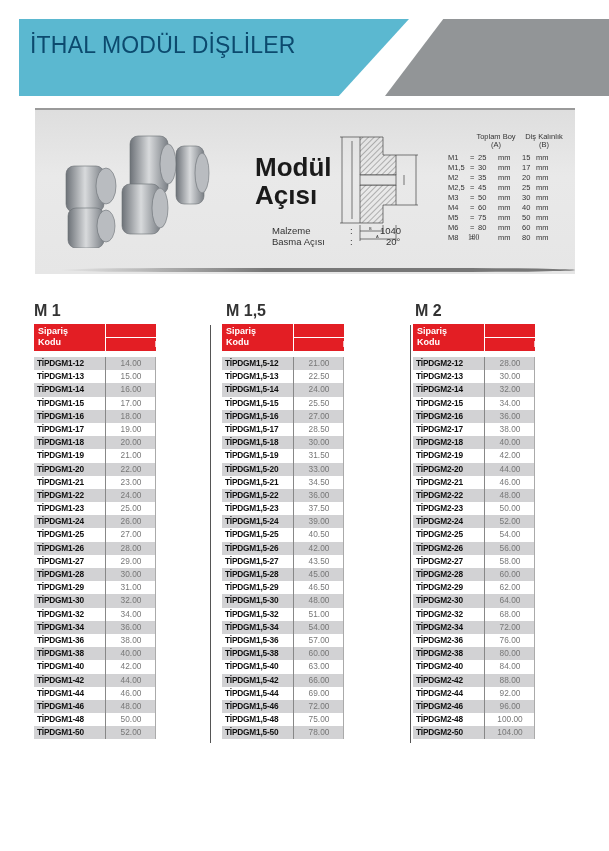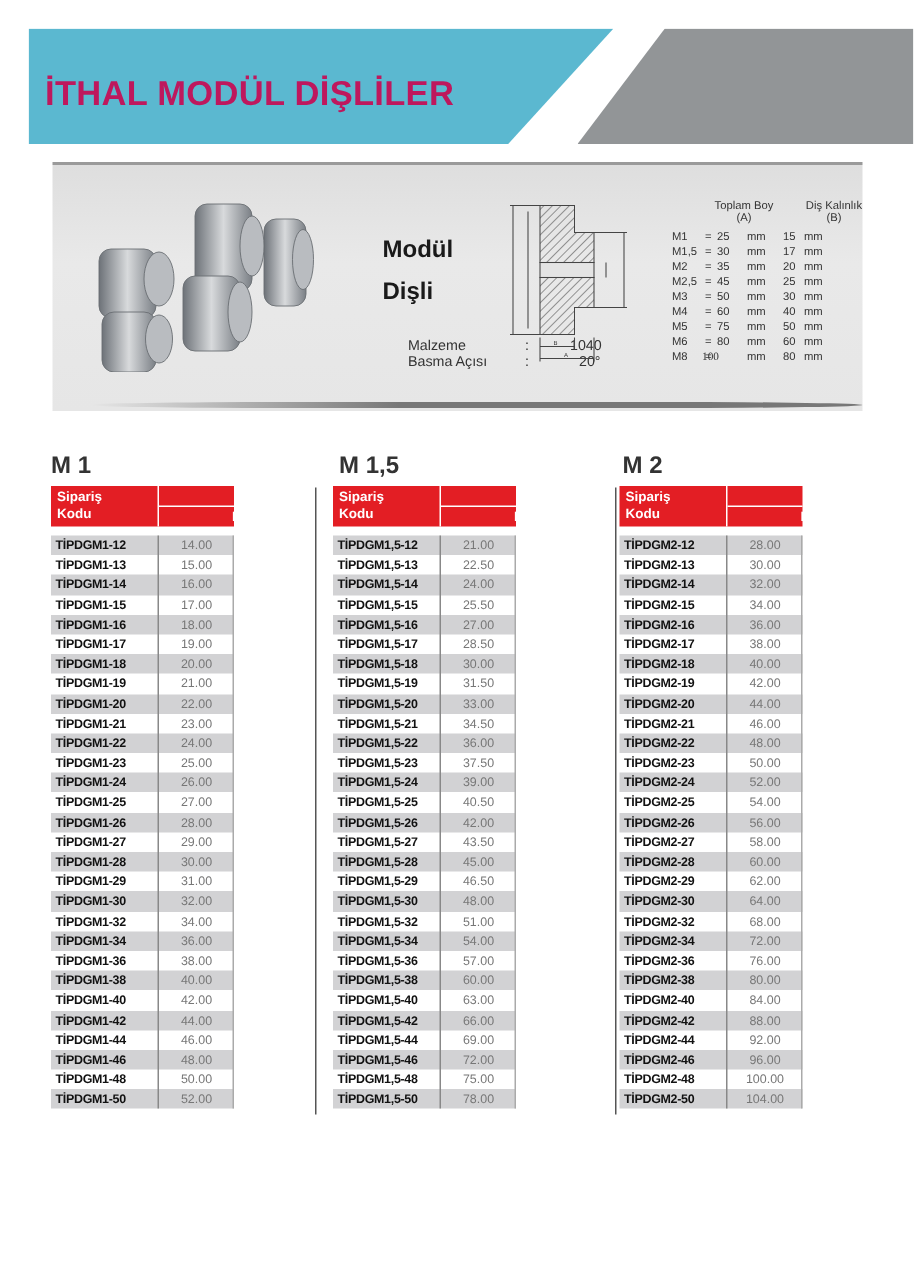--- a/index.html
+++ b/index.html
@@ -6,7 +6,7 @@
   body{width:609px;height:851px;background:#fff;position:relative;overflow:hidden;font-family:"Liberation Sans",sans-serif;}
   .banner{position:absolute;left:19px;top:19px;width:390px;height:77px;background:#5bb8d0;clip-path:polygon(0 0,100% 0,82% 100%,0 100%);}
   .banner-gray{position:absolute;left:385px;top:19px;width:224px;height:77px;background:#929597;clip-path:polygon(26% 0,100% 0,100% 100%,0 100%);}
-  .title{position:absolute;left:30px;top:49px;color:#be185d;font-weight:bold;font-size:23px;letter-spacing:0.2px;}
+  .title{position:absolute;left:30px;top:32px;color:#0c4a6e;font-weight:normal;font-size:23px;letter-spacing:0.2px;}
   .spec{position:absolute;left:35px;top:108px;width:540px;height:164px;background:linear-gradient(#dedede,#e9e9e9 40%,#e6e6e6);border-top:2px solid #9a9a9a;}
   .spec-shadow{position:absolute;left:60px;top:268px;width:515px;height:4px;background:linear-gradient(90deg,#e6e6e6,#777 40%,#777);border-radius:50%/100%;}
   .gears{position:absolute;left:62px;top:128px;width:150px;height:120px;}

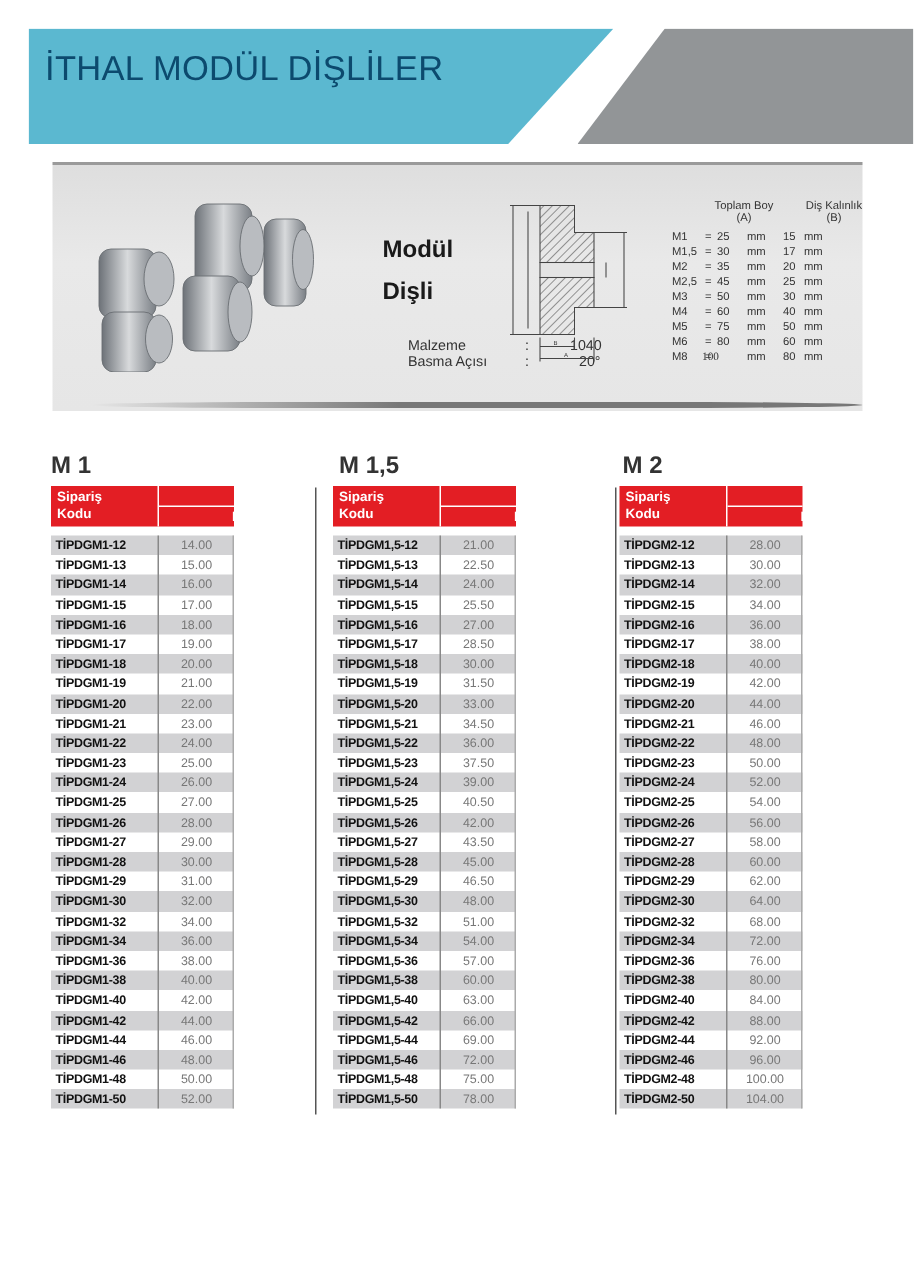--- a/index.html
+++ b/index.html
@@ -113,7 +113,7 @@
     <div>Toplam Boy</div>
     <div>(A)</div>
   </div>
-  <div class="hdr" style="left:87px;width:42px">
+  <div class="hdr" style="left:75px;width:42px">
     <div>Diş Kalınlık</div>
     <div>(B)</div>
   </div>

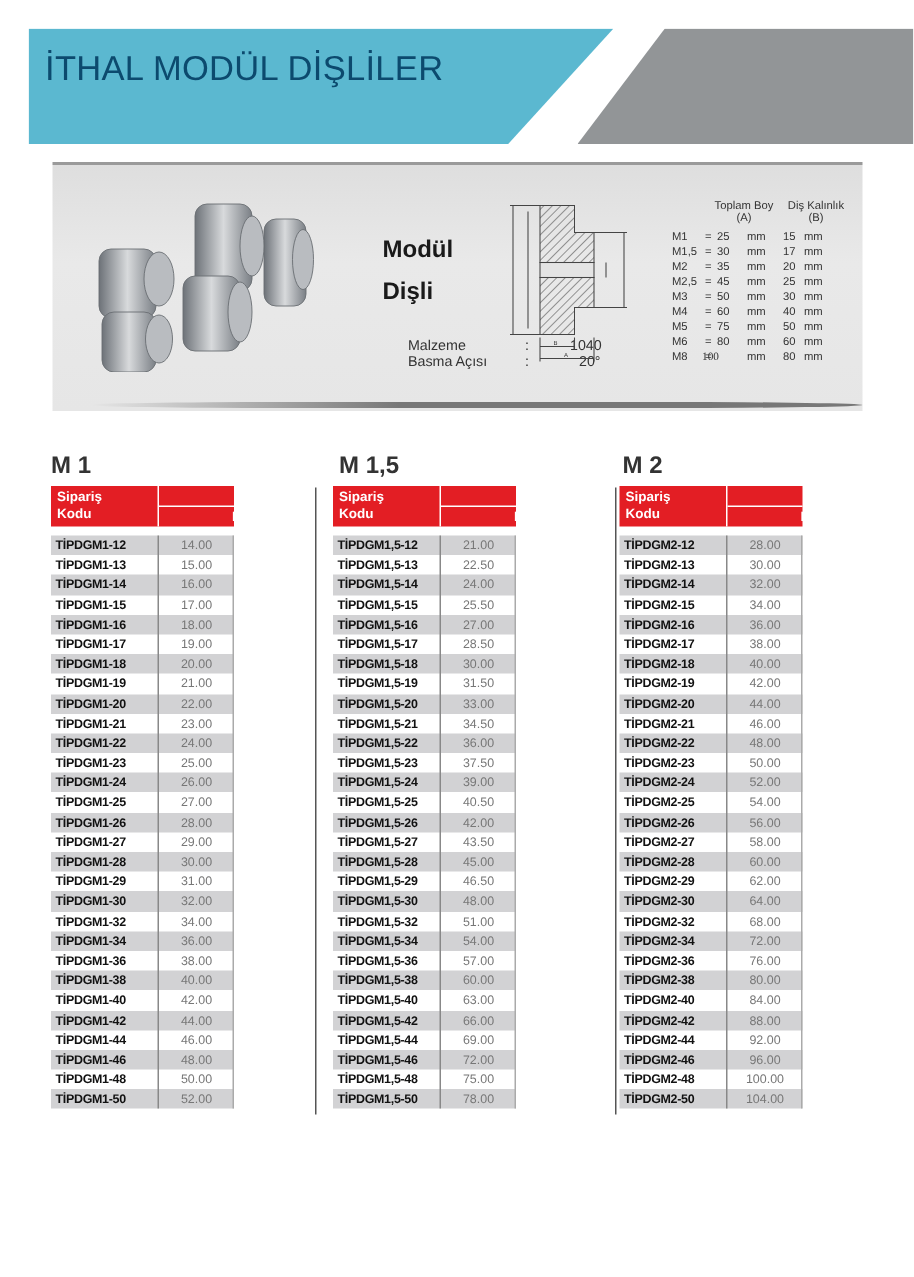--- a/index.html
+++ b/index.html
@@ -10,7 +10,7 @@
   .spec{position:absolute;left:35px;top:108px;width:540px;height:164px;background:linear-gradient(#dedede,#e9e9e9 40%,#e6e6e6);border-top:2px solid #9a9a9a;}
   .spec-shadow{position:absolute;left:60px;top:268px;width:515px;height:4px;background:linear-gradient(90deg,#e6e6e6,#777 40%,#777);border-radius:50%/100%;}
   .gears{position:absolute;left:62px;top:128px;width:150px;height:120px;}
-  .prod-title{position:absolute;left:255px;top:153px;font-weight:bold;font-size:16px;line-height:28px;color:#1a1a1a;}
+  .prod-title{position:absolute;left:255px;top:153px;font-weight:bold;font-size:26px;line-height:28px;color:#1a1a1a;}
   .mat{position:absolute;left:256px;top:225px;font-size:9.5px;color:#333;line-height:11px;}
   .mat span{display:inline-block;margin-left:16px;}
   .drawing{position:absolute;left:338px;top:133px;width:85px;height:110px;}

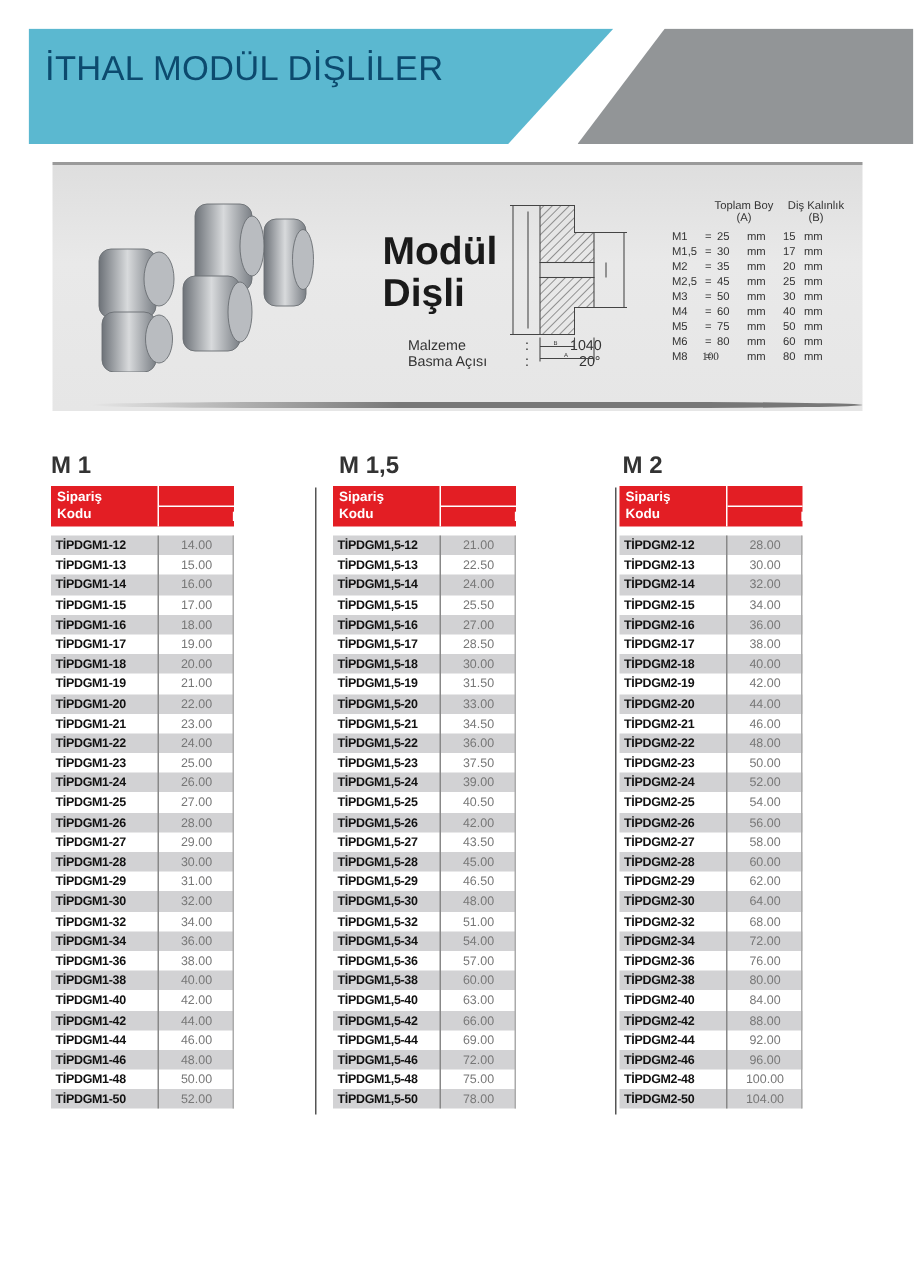--- a/index.html
+++ b/index.html
@@ -68,7 +68,7 @@
 
 <div class="prod-title">
   <div>Modül</div>
-  <div>Dişli</div>
+  <div>Açısı</div>
 </div>
 
 <div class="mat">

